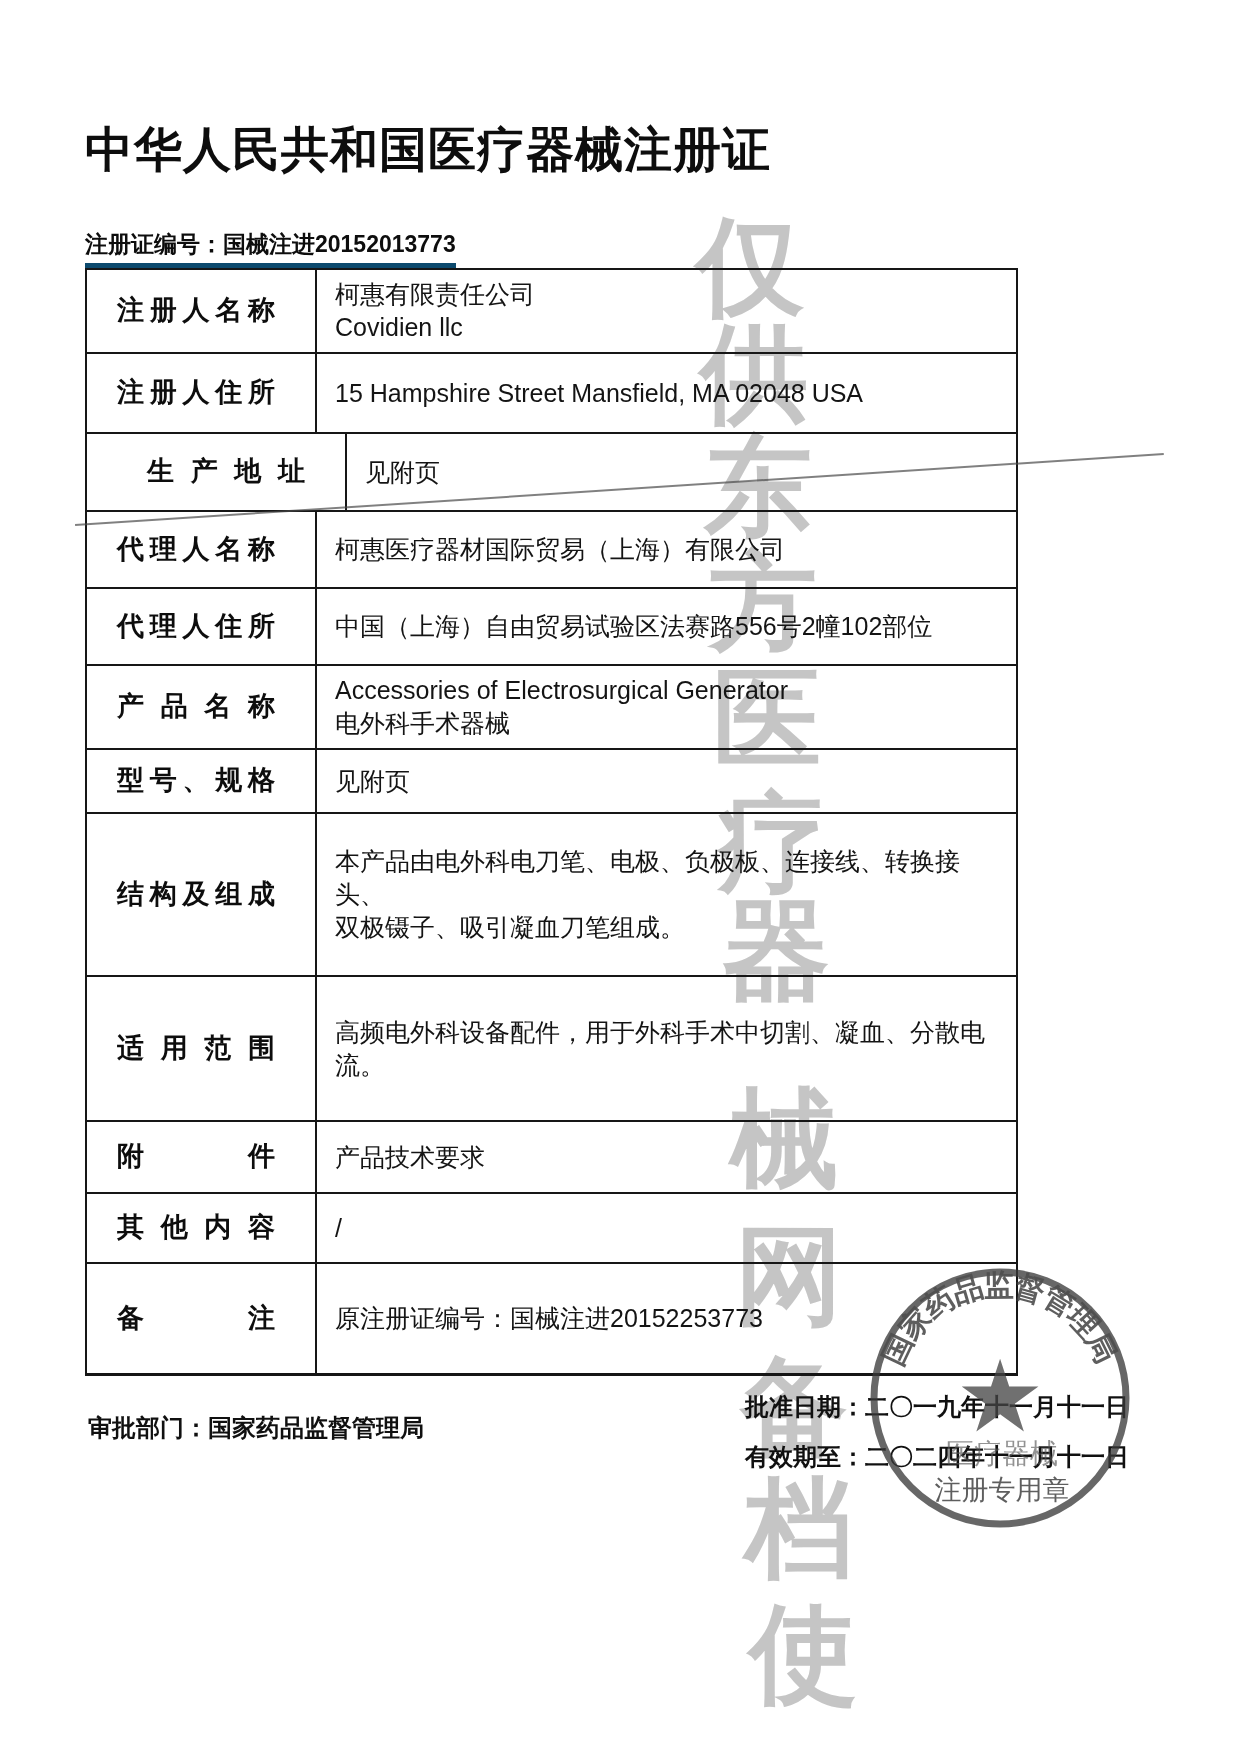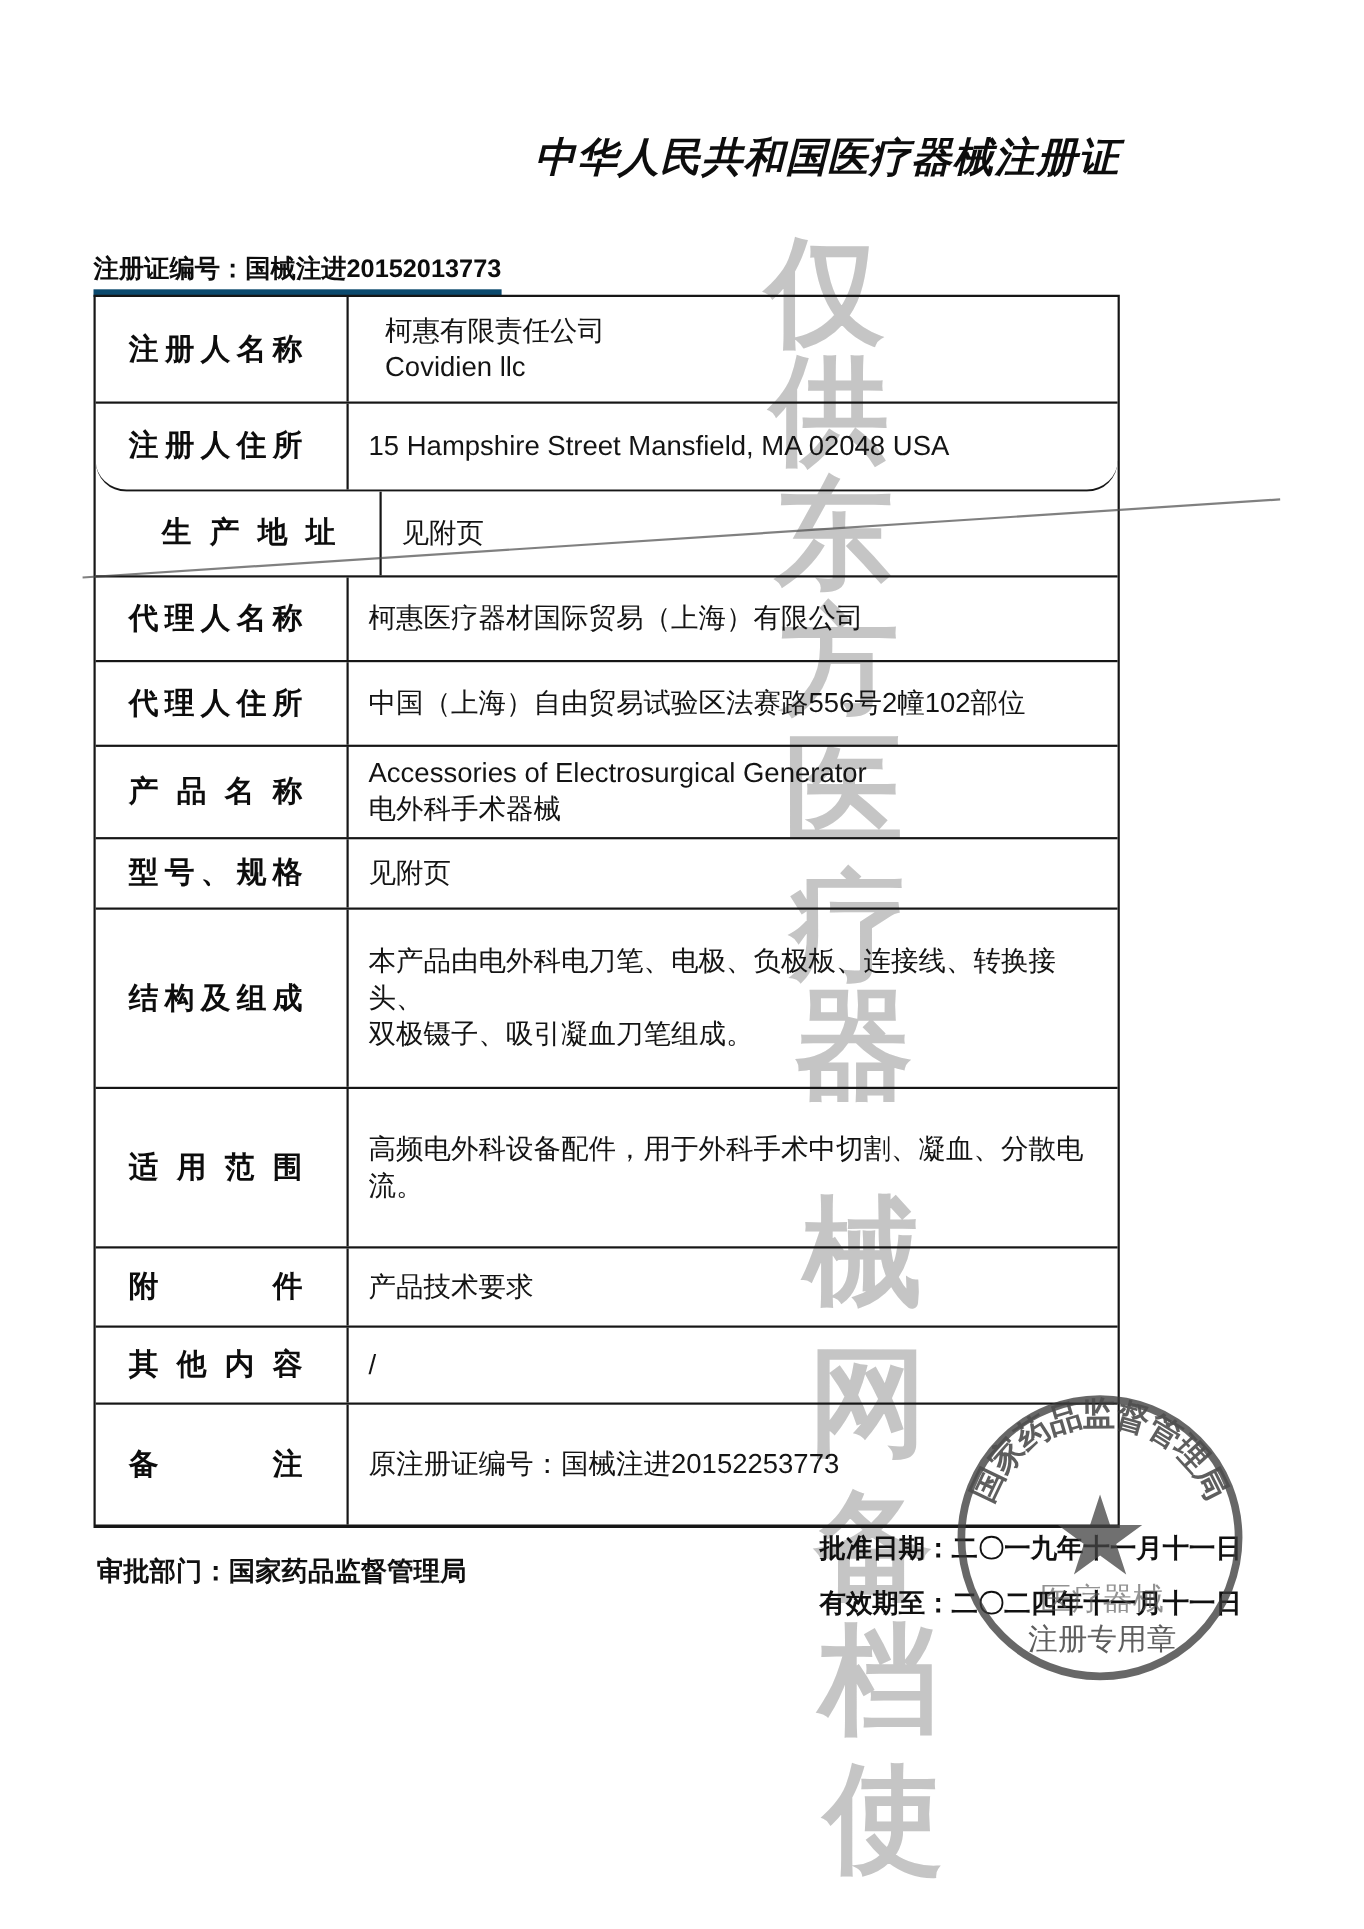--- a/index.html
+++ b/index.html
@@ -15,8 +15,8 @@
   
   .title{
     position:absolute;left:85px;top:118px;width:933px;
-    text-align:right;font-size:37px;font-weight:bold;
-    letter-spacing:1px;color:#0d0d0d;font-style:italic;
+    text-align:left;font-size:48px;font-weight:bold;
+    letter-spacing:1px;color:#0d0d0d;
   }
   
   .regline{

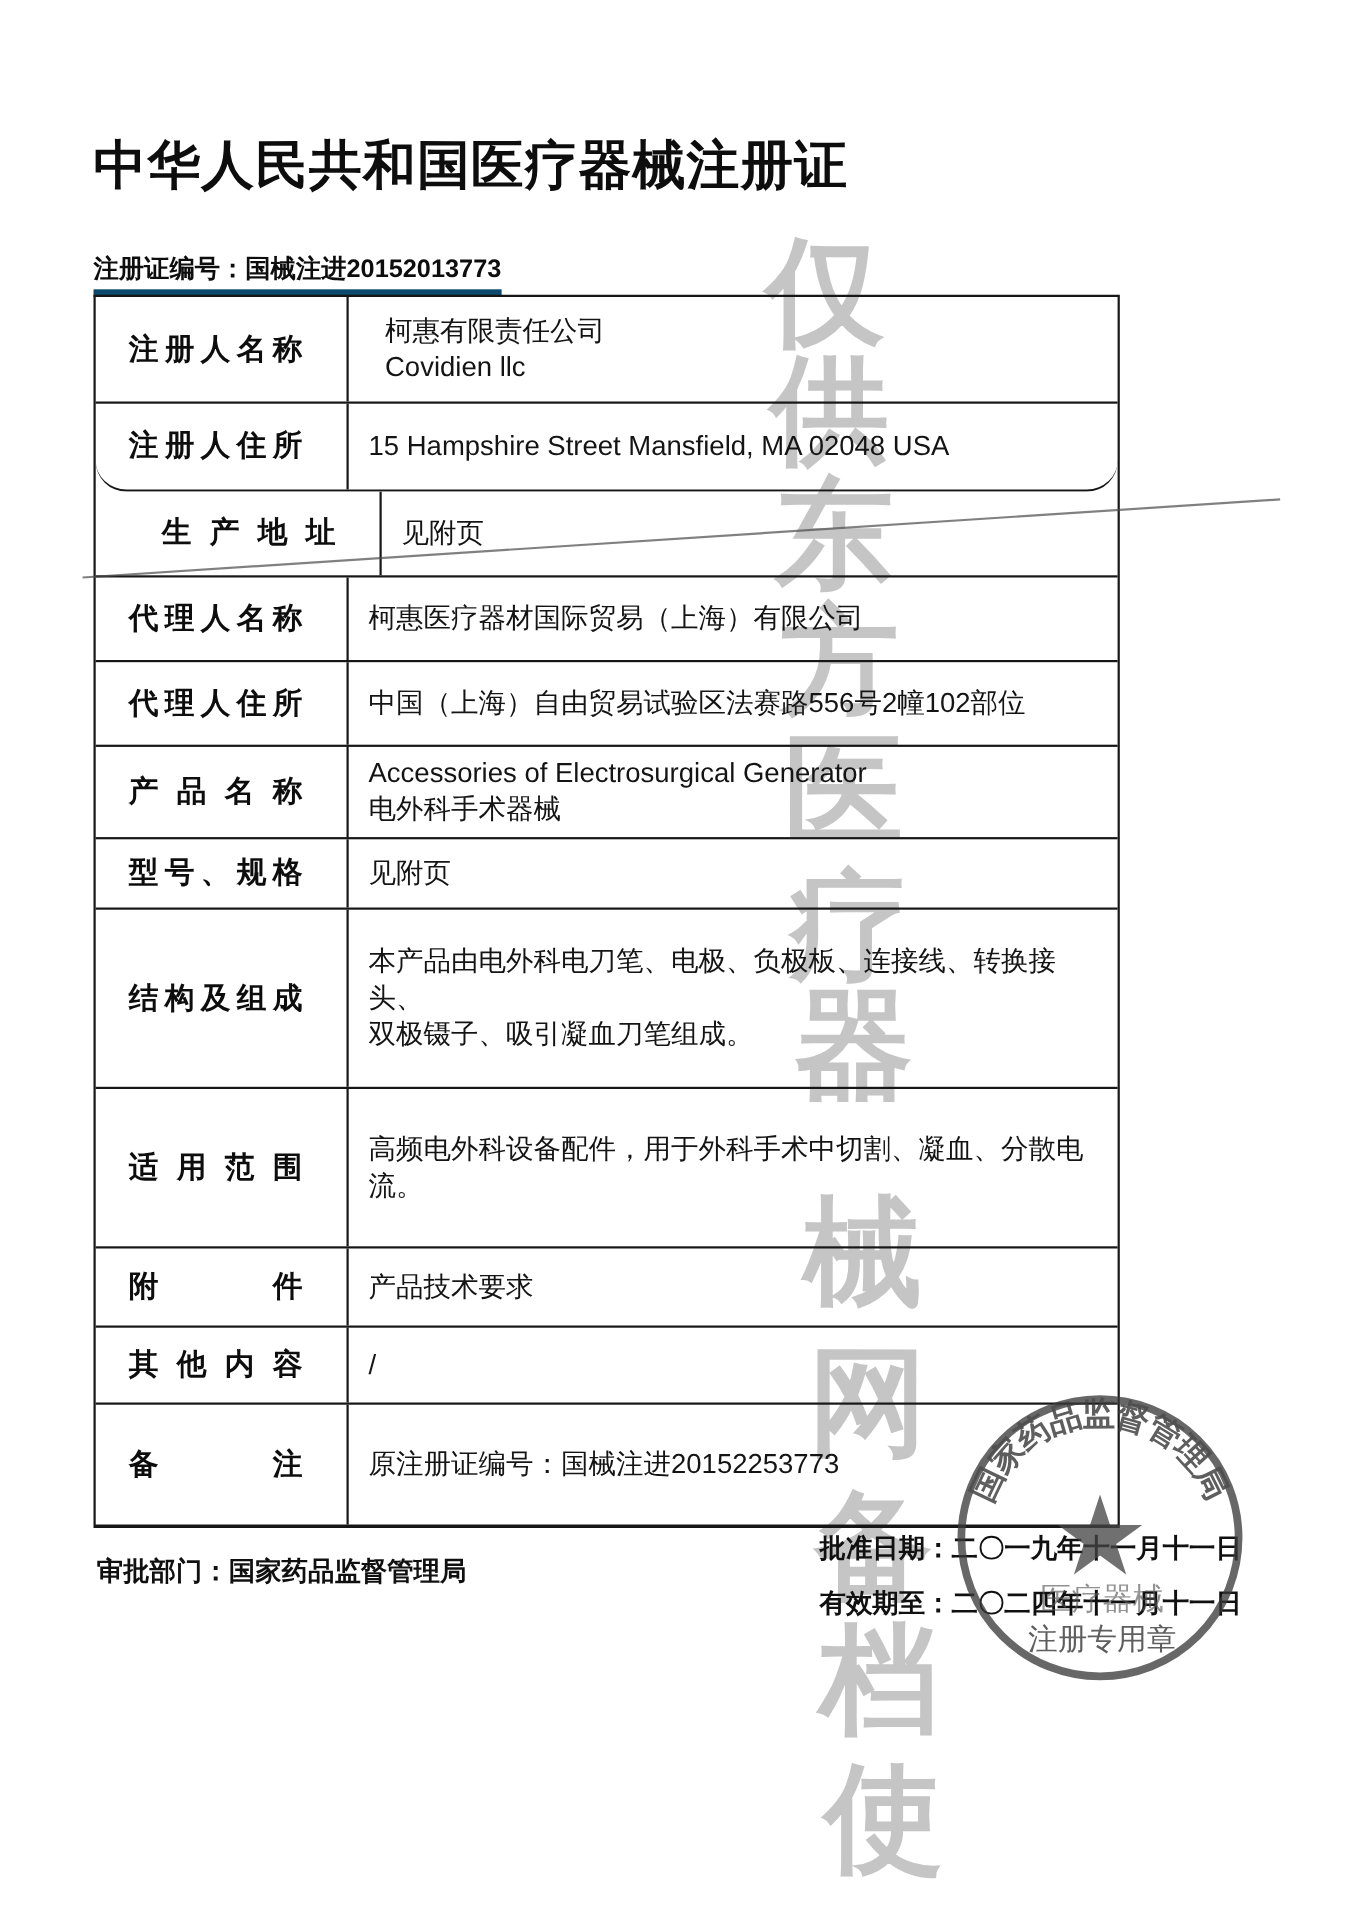--- a/index.html
+++ b/index.html
@@ -51,7 +51,7 @@
     font-family:Liberation Sans, sans-serif;
     font-size:25px;color:#141414;line-height:1.32;
   }
-  .r1{height:97px;gap:15px;} .r2{height:80px;border-radius:28px;} .r3{height:78px;padding-left:30px;} .r4{height:77px;}
+  .r1{height:84px;} .r2{height:80px;border-radius:28px;} .r3{height:78px;padding-left:30px;} .r4{height:77px;}
   .r5{height:77px;} .r6{height:84px;} .r7{height:64px;} .r8{height:163px;}
   .r9{height:145px;} .r10{height:72px;} .r11{height:70px;} .r12{height:109px;}
   

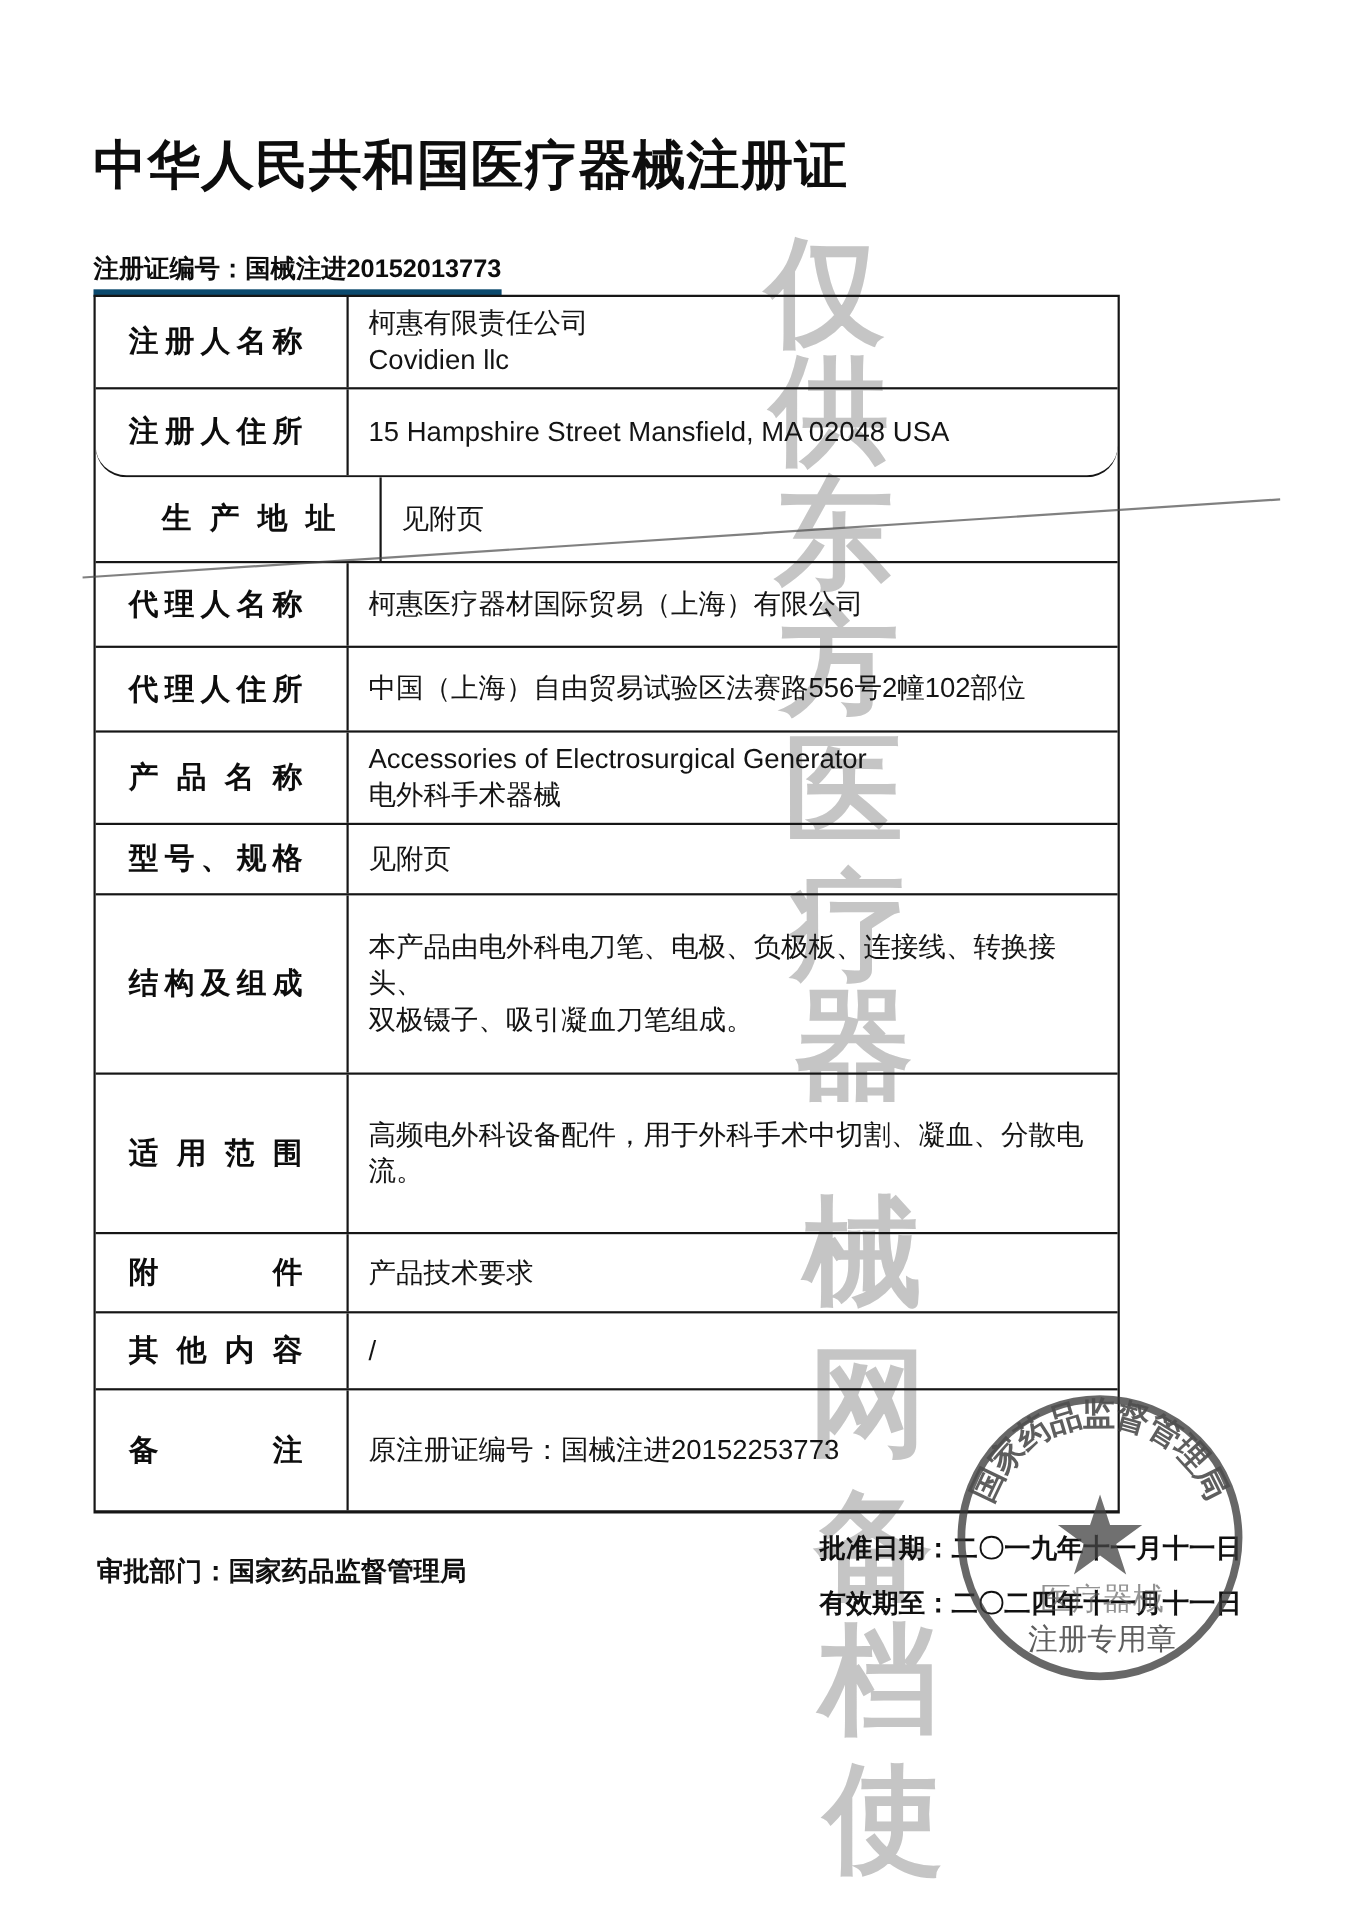--- a/index.html
+++ b/index.html
@@ -51,7 +51,7 @@
     font-family:Liberation Sans, sans-serif;
     font-size:25px;color:#141414;line-height:1.32;
   }
-  .r1{height:84px;} .r2{height:80px;border-radius:28px;} .r3{height:78px;padding-left:30px;} .r4{height:77px;}
+  .r1{height:84px;} .r2{height:80px;} .r3{height:78px;padding-left:30px;} .r4{height:77px;}
   .r5{height:77px;} .r6{height:84px;} .r7{height:64px;} .r8{height:163px;}
   .r9{height:145px;} .r10{height:72px;} .r11{height:70px;} .r12{height:109px;}
   

